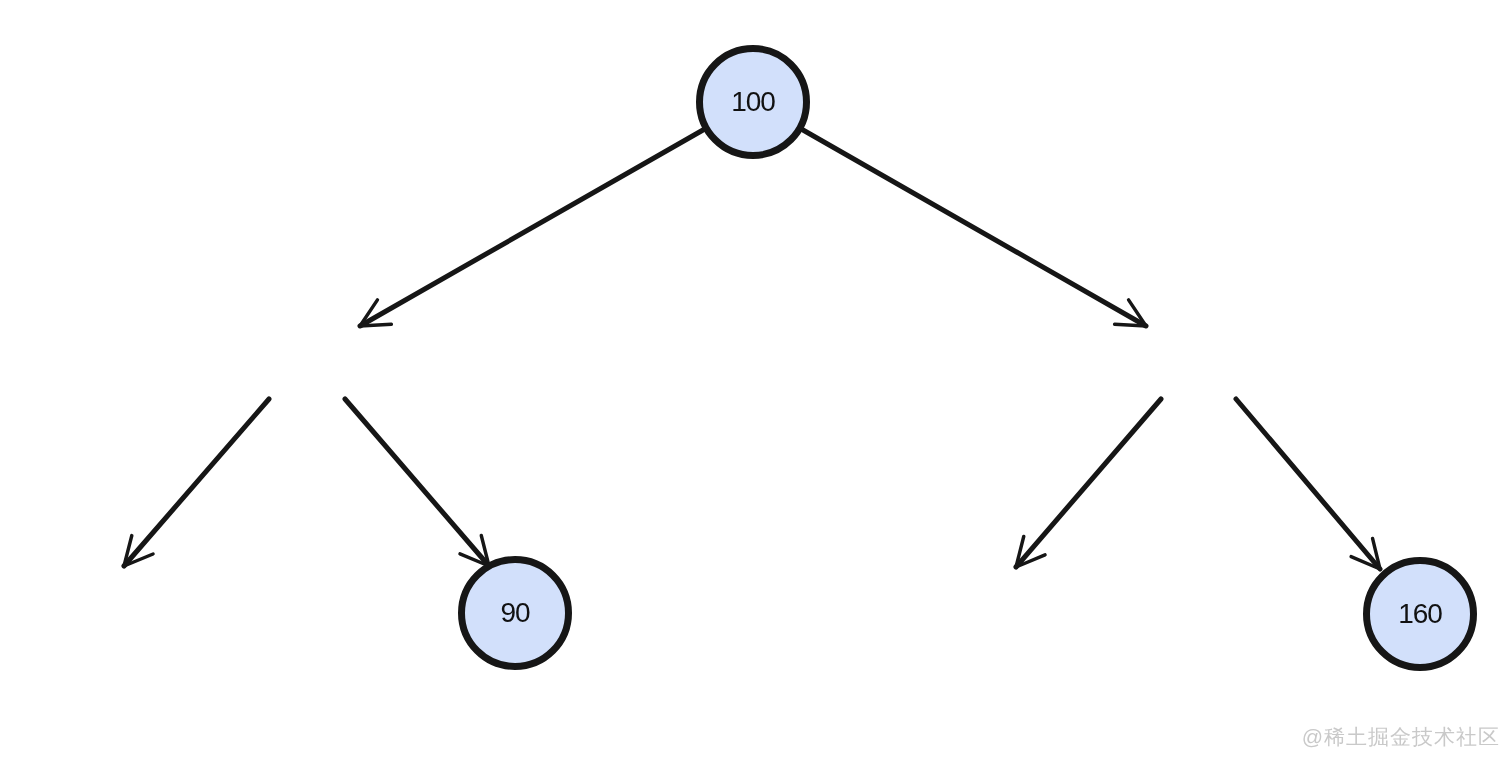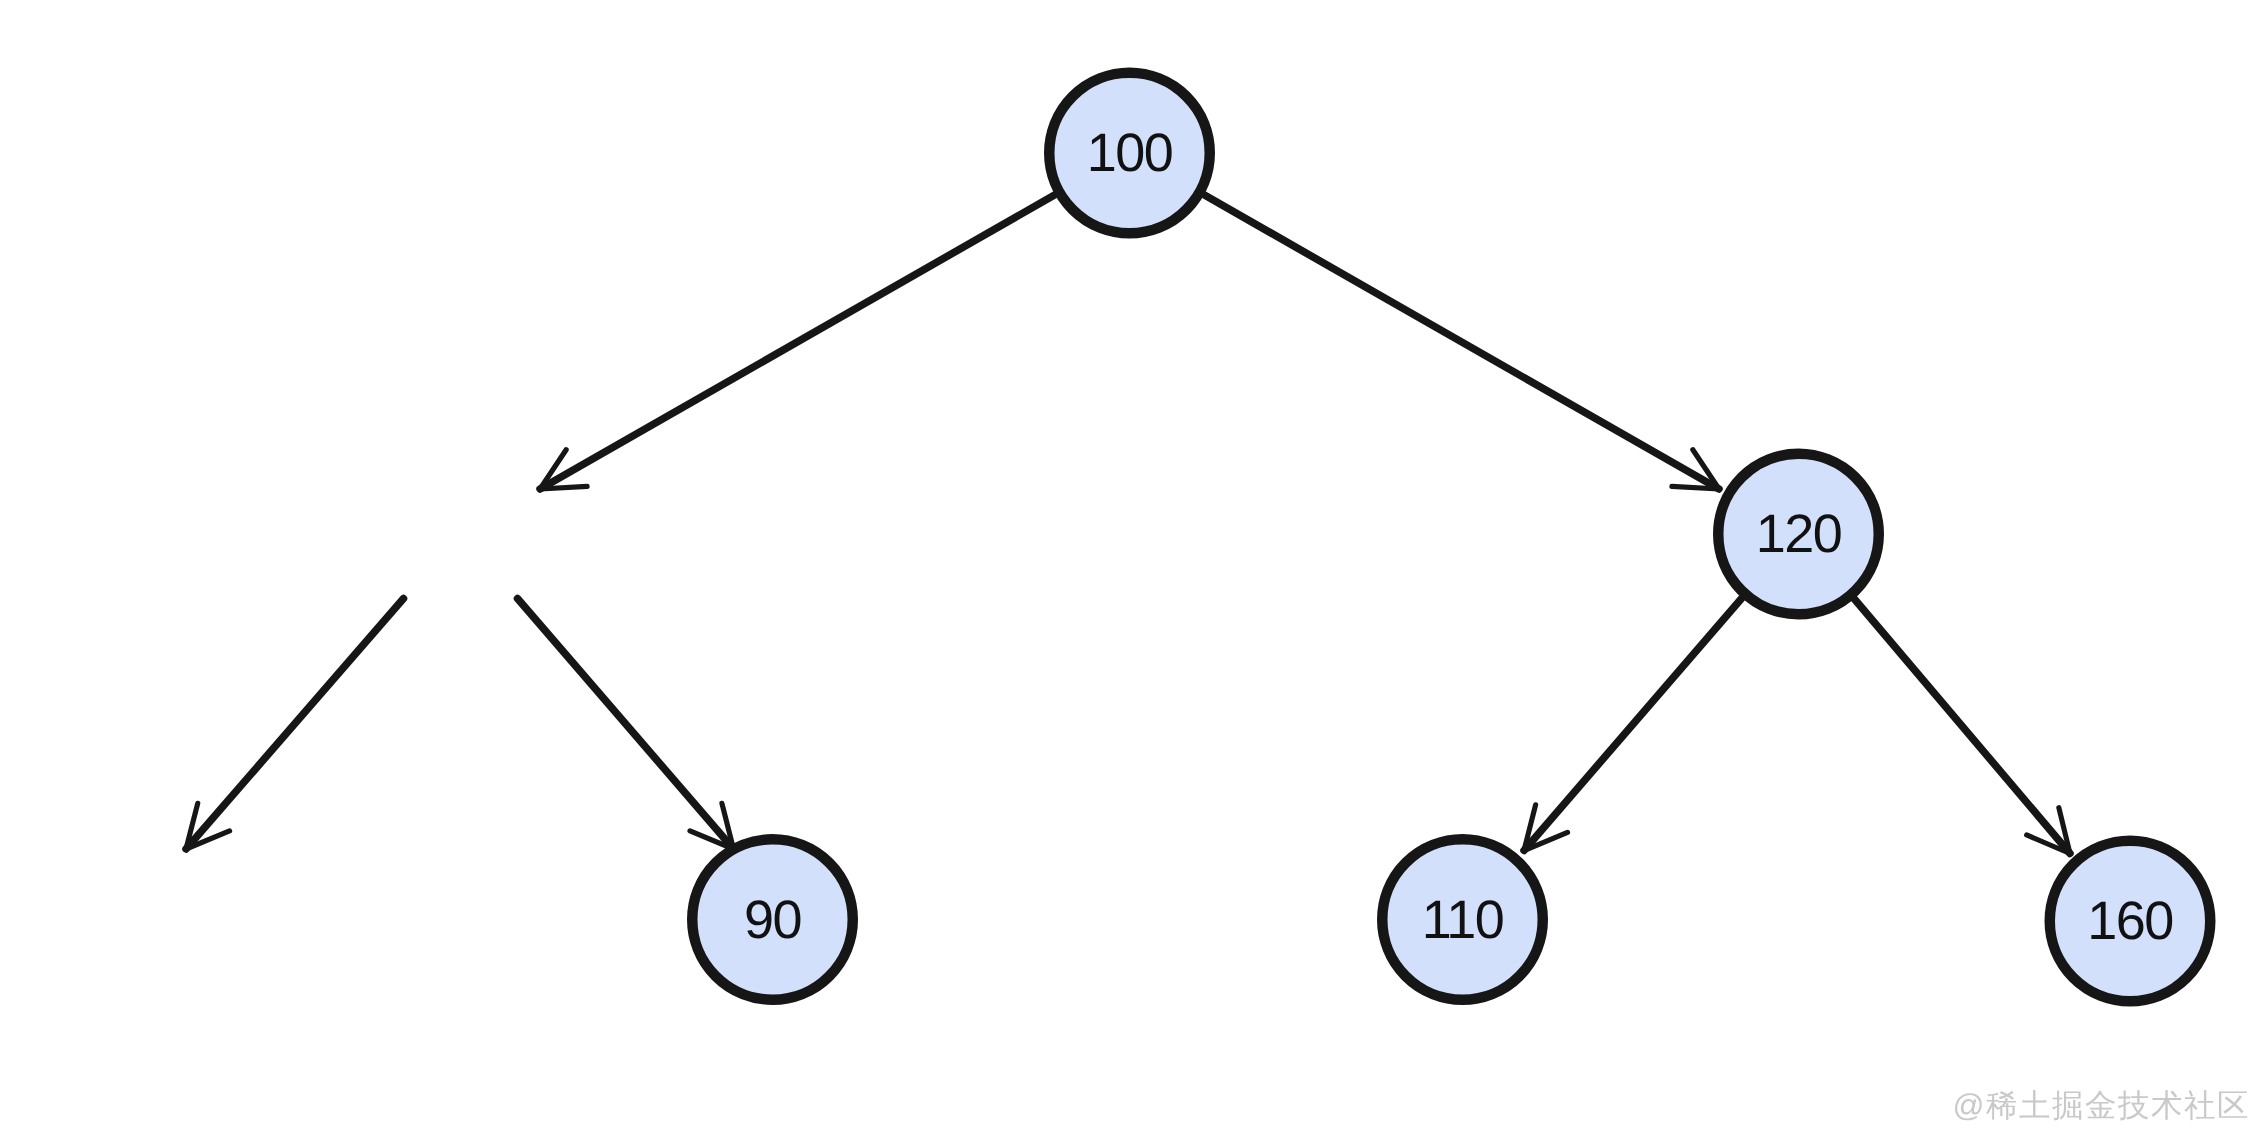--- a/index.html
+++ b/index.html
@@ -43,7 +43,7 @@
     justify-content: center;
   }
   .node-label {
-    font-size: 36px;
+    font-size: 28px;
     letter-spacing: -1px;
     color: var(--text);
     line-height: 1;

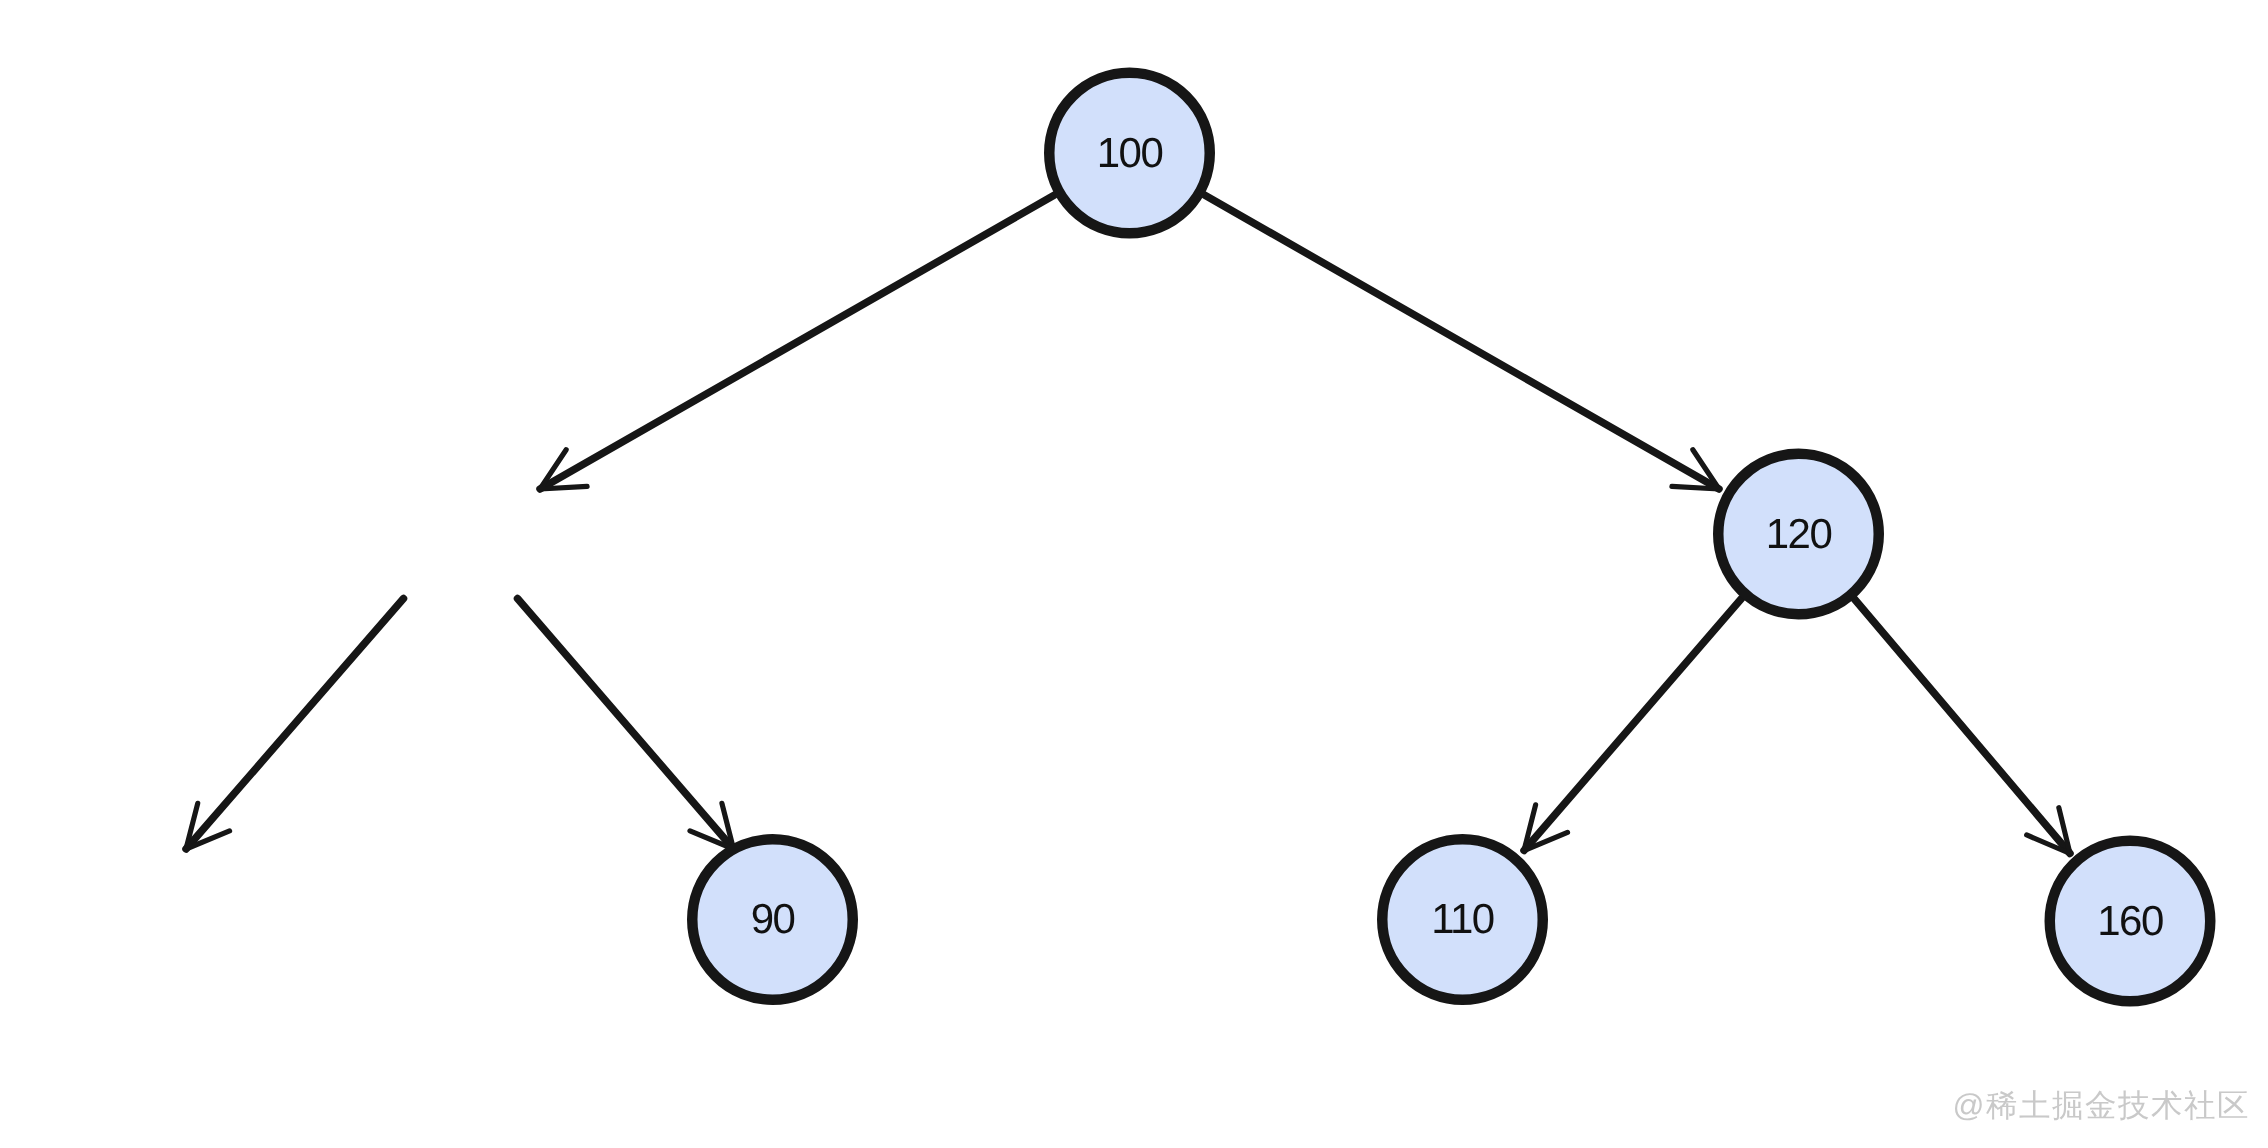--- a/index.html
+++ b/index.html
@@ -86,9 +86,6 @@
   <div class="node n100">
     <span class="node-label">100</span>
   </div>
-  <div class="node n120">
-    <span class="node-label">120</span>
-  </div>
   <div class="node n90">
     <span class="node-label">90</span>
   </div>

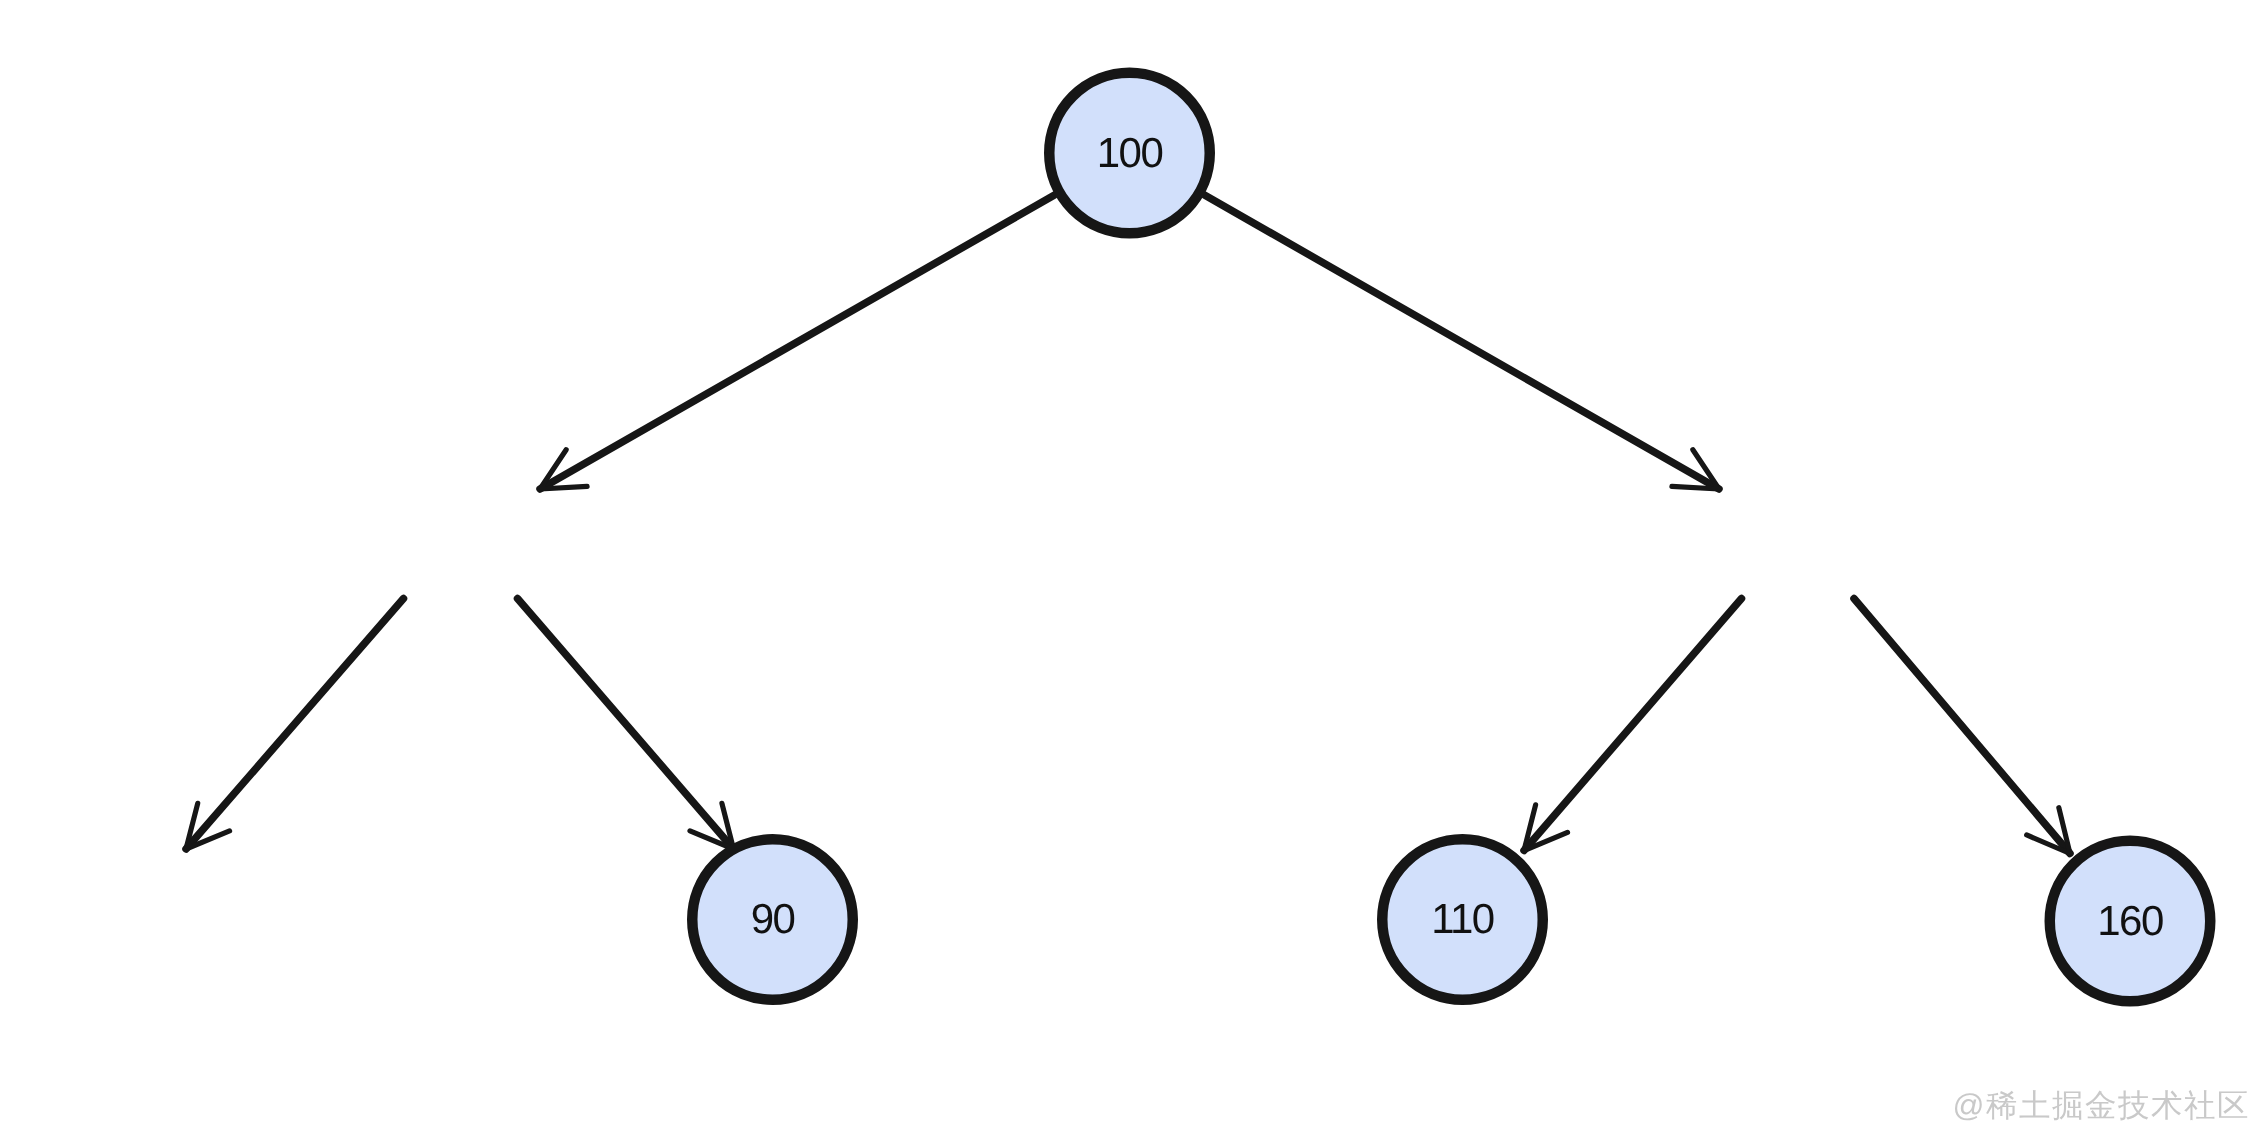--- a/index.html
+++ b/index.html
@@ -89,9 +89,6 @@
   <div class="node n90">
     <span class="node-label">90</span>
   </div>
-  <div class="node n110">
-    <span class="node-label">110</span>
-  </div>
   <div class="node n130">
     <span class="node-label">160</span>
   </div>

